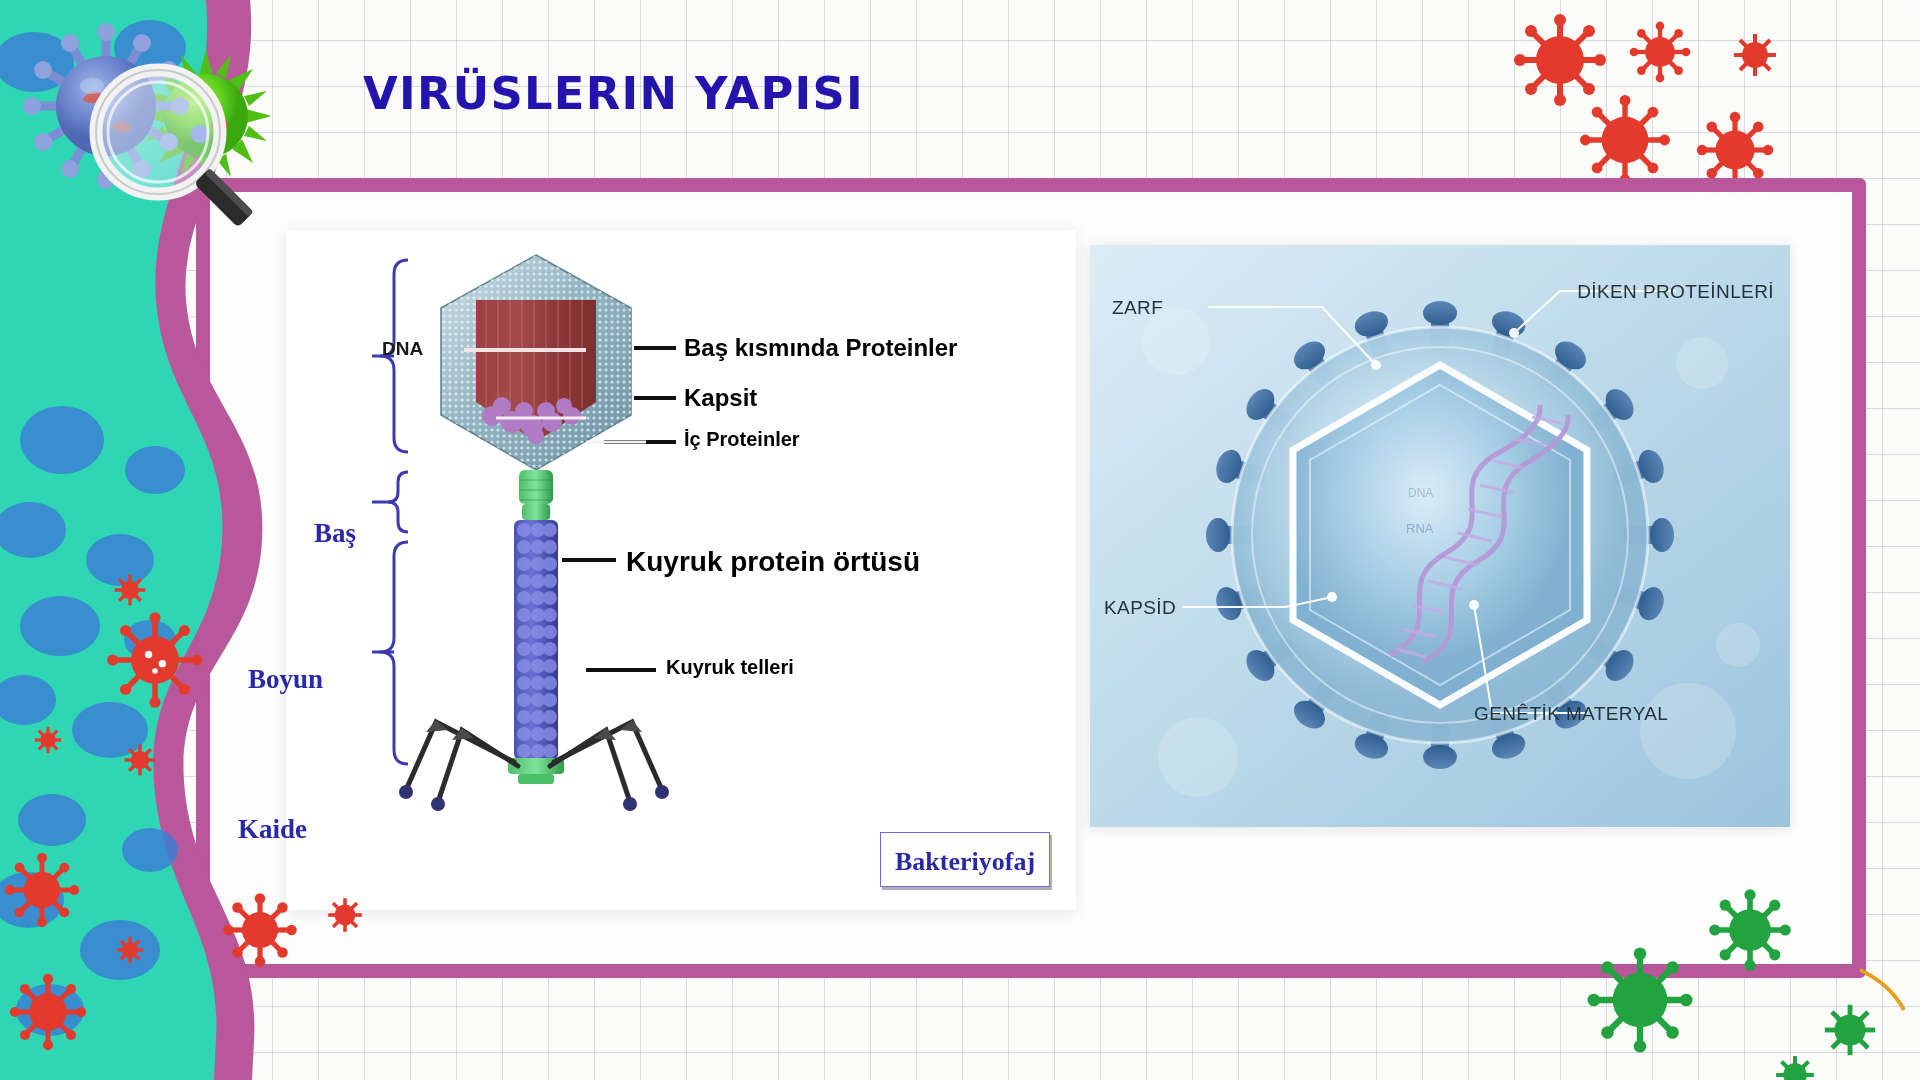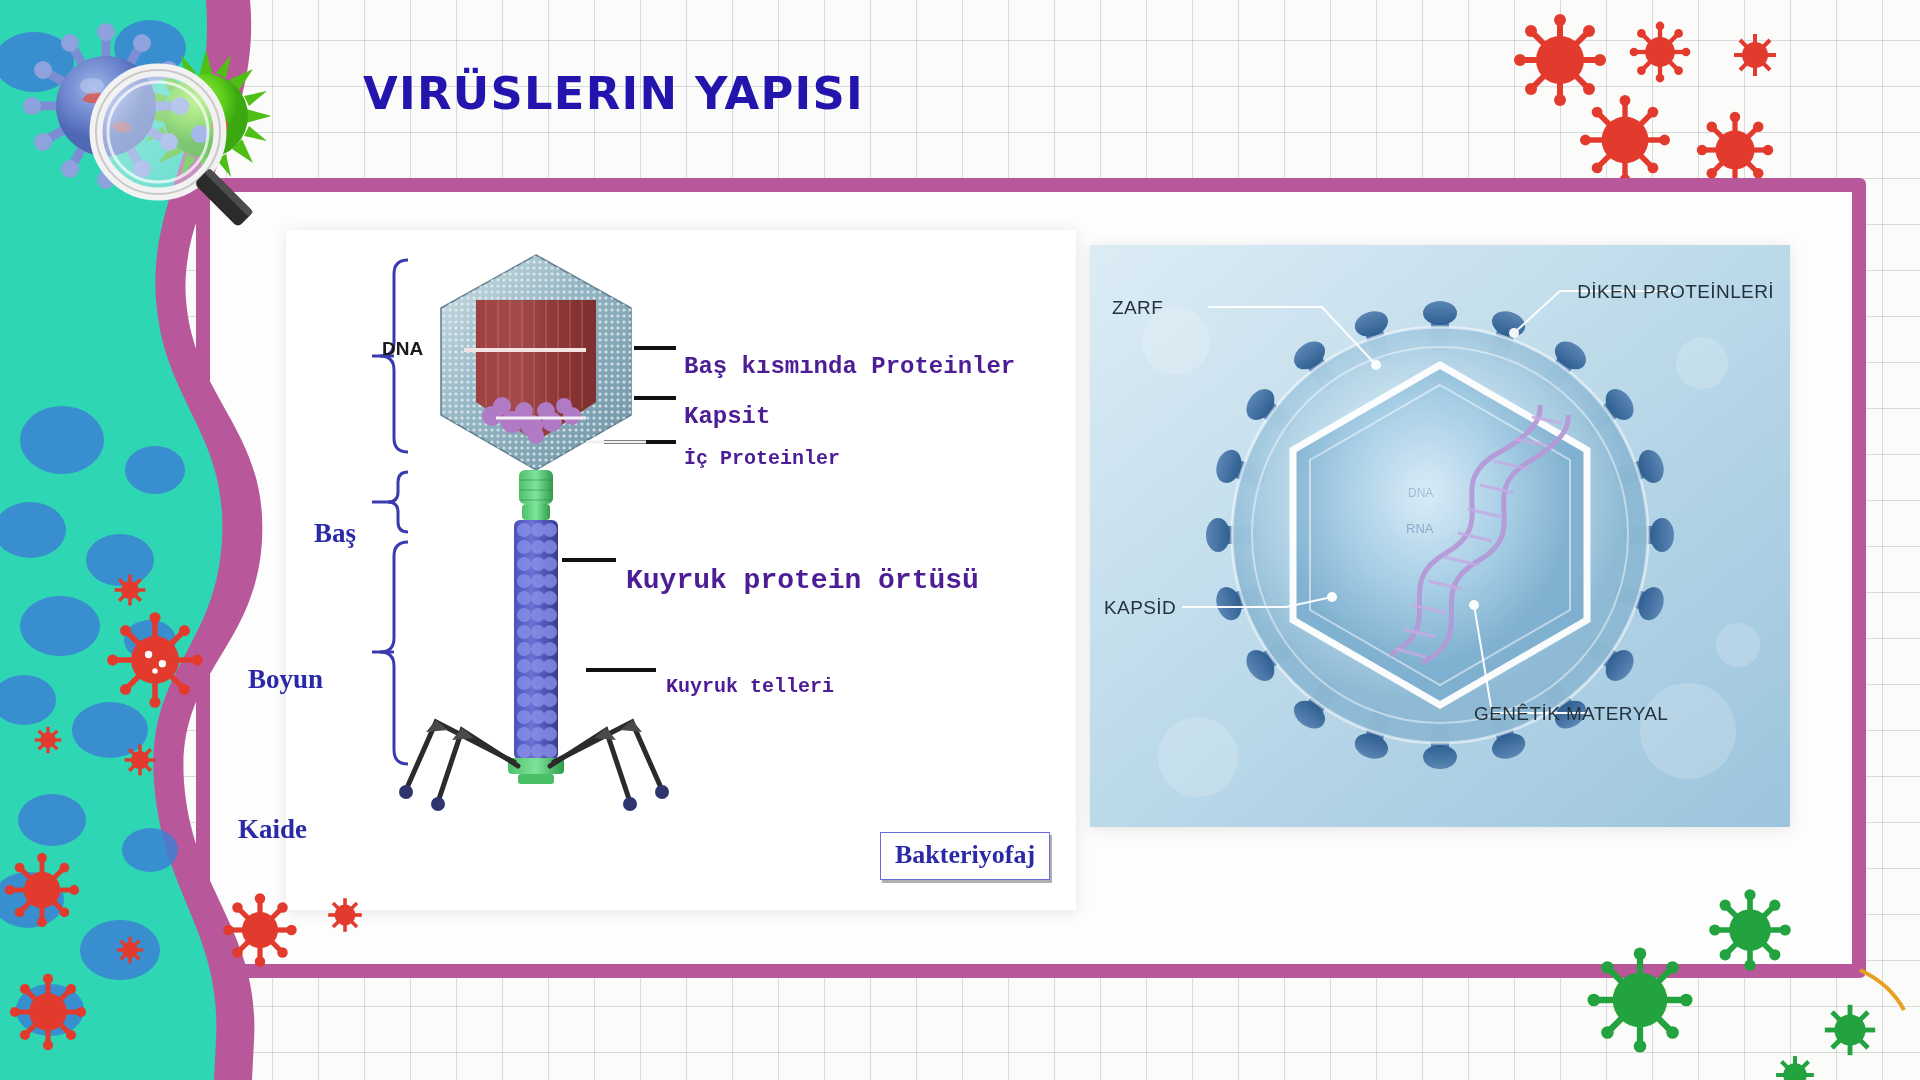--- a/index.html
+++ b/index.html
@@ -49,7 +49,7 @@
   }
   .phage-svg { position:absolute; inset:0; }
 
-  .lbl { position:absolute; font-family:Liberation Mono, monospace; color:#4c1d95;margin-top:19px; }
+  .lbl { position:absolute; font-family:Liberation Sans, sans-serif; color:#000000; }
   .lbl-bold { font-weight:bold; }
   .lbl-blue {
     font-family:"Liberation Serif", serif; font-weight:bold;

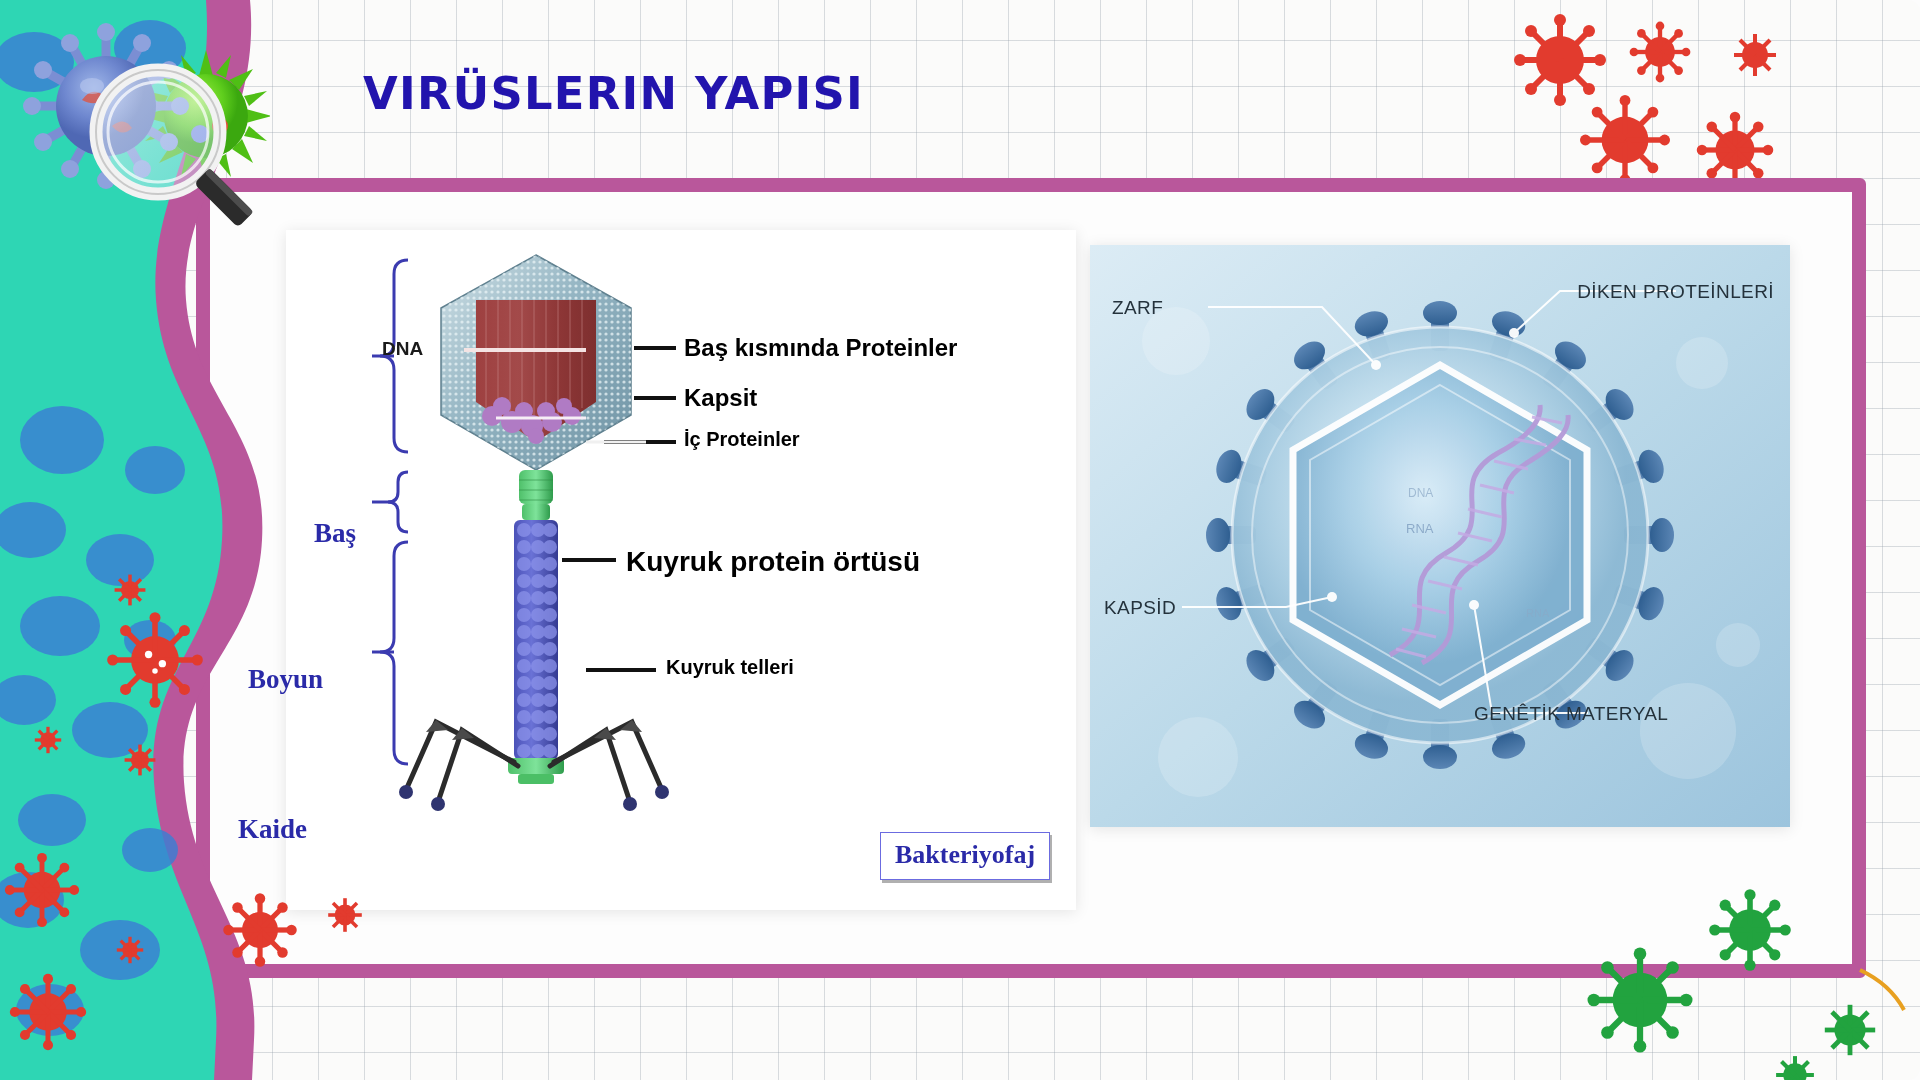--- a/index.html
+++ b/index.html
@@ -59,7 +59,7 @@
   .bakteriyofaj-box {
     position:absolute; left:880px; top:832px; z-index:9;
     border:1px solid #6b6be0; background:#ffffff;
-    padding:7px 14px 9px 14px;
+    padding:14px 14px 9px 14px;
     font-family:"Liberation Serif", serif; font-weight:bold;
     font-size:26px; color:#2a2aa8;
     box-shadow:2px 3px 0 rgba(80,80,80,0.45);

